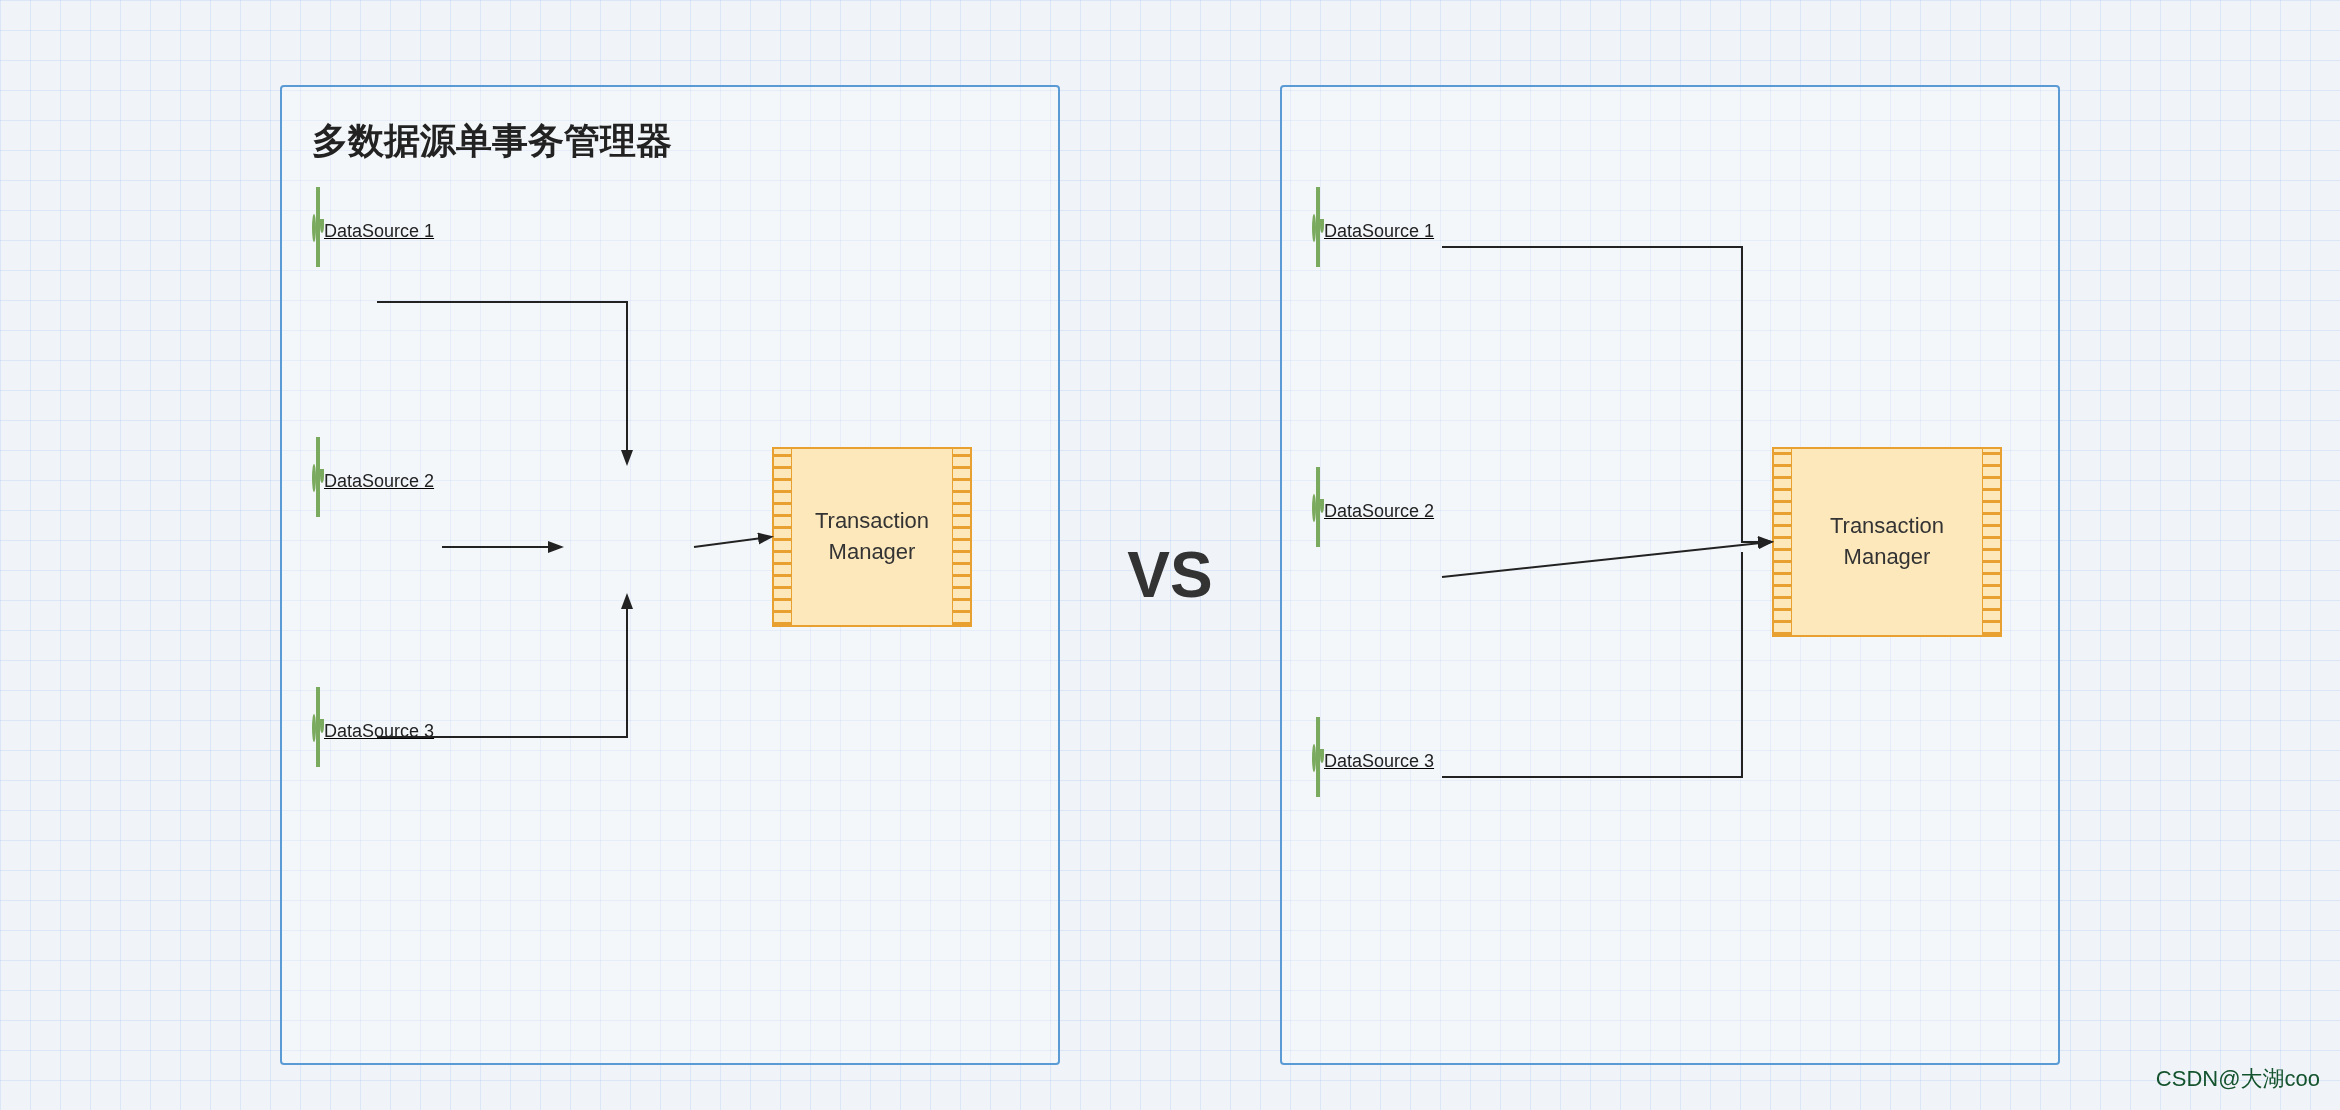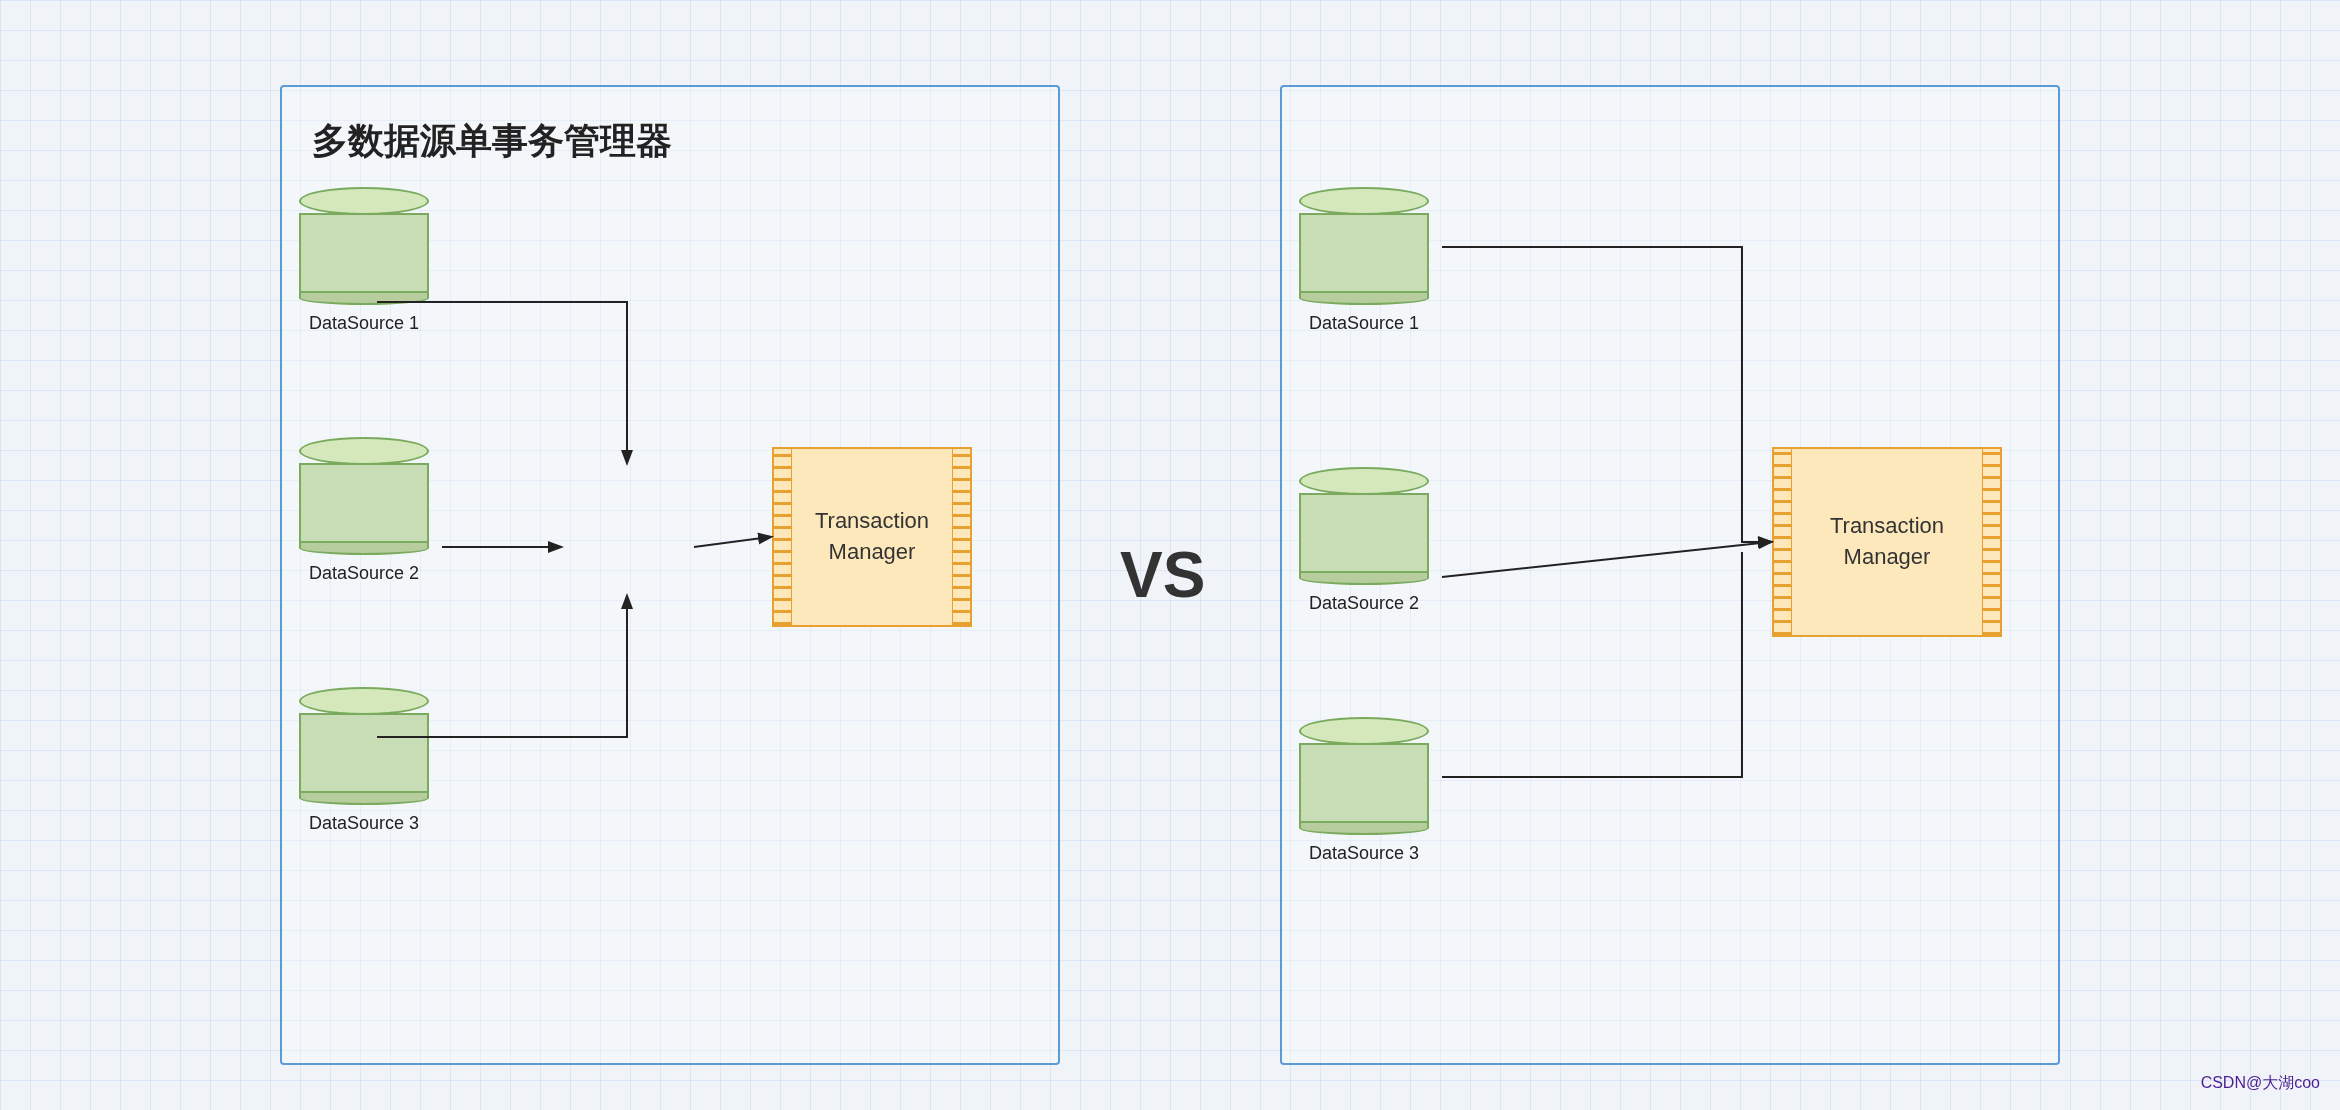--- a/index.html
+++ b/index.html
@@ -58,8 +58,9 @@
       position: absolute;
       width: 104px;
       display: flex;
-      flex-direction: column;
-      align-items: center;
+      flex-direction: row;
+      align-items: center;
+      text-decoration: underline;
     }
 
     .db-cylinder .cyl-body {

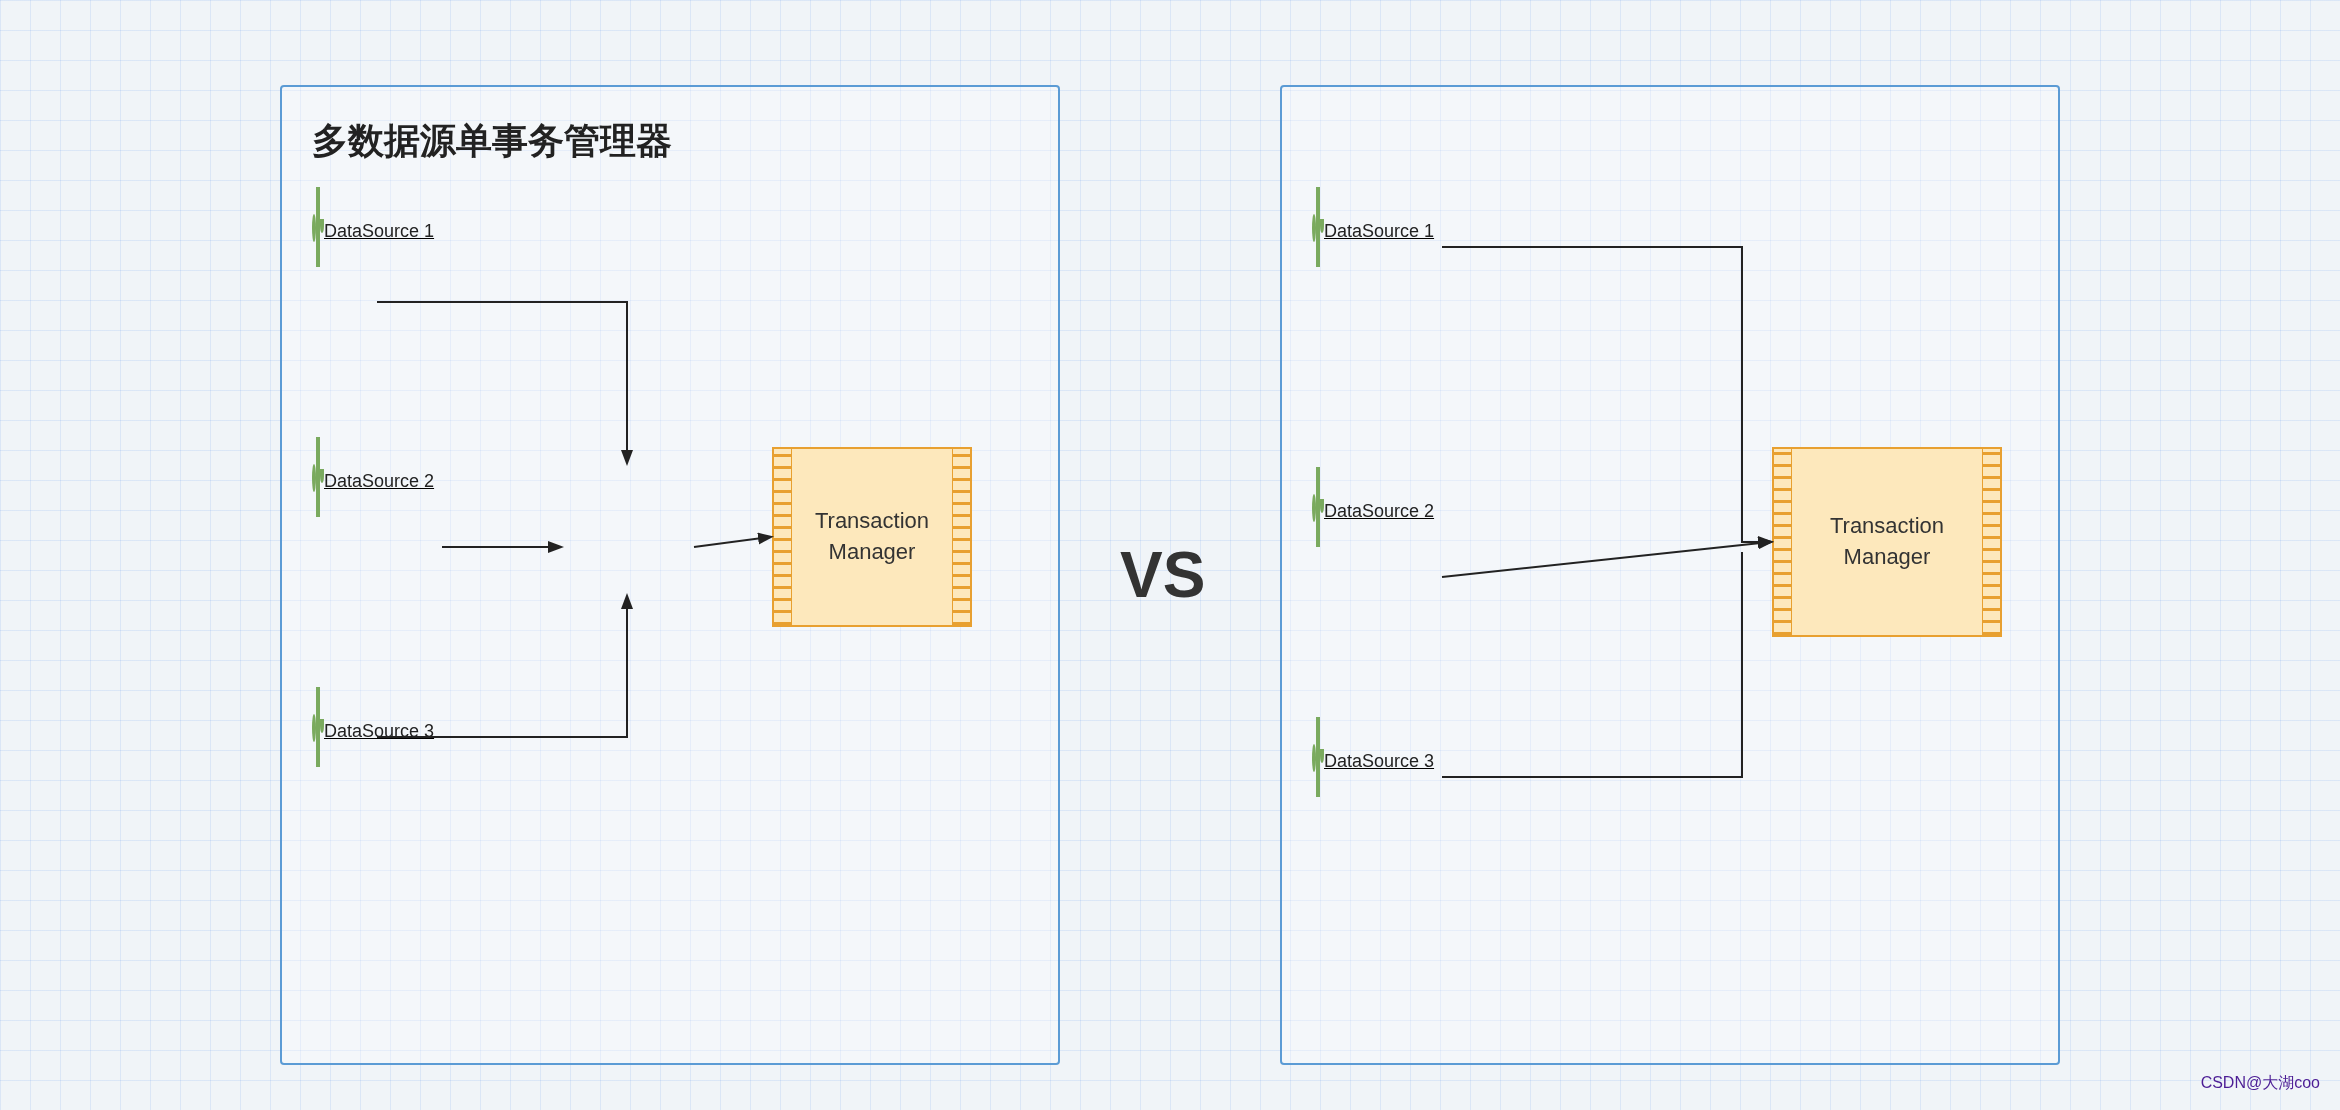--- a/index.html
+++ b/index.html
@@ -50,7 +50,7 @@
       font-weight: bold;
       color: #333;
       min-width: 100px;
-      text-align: left;
+      text-align: center;
     }
 
     

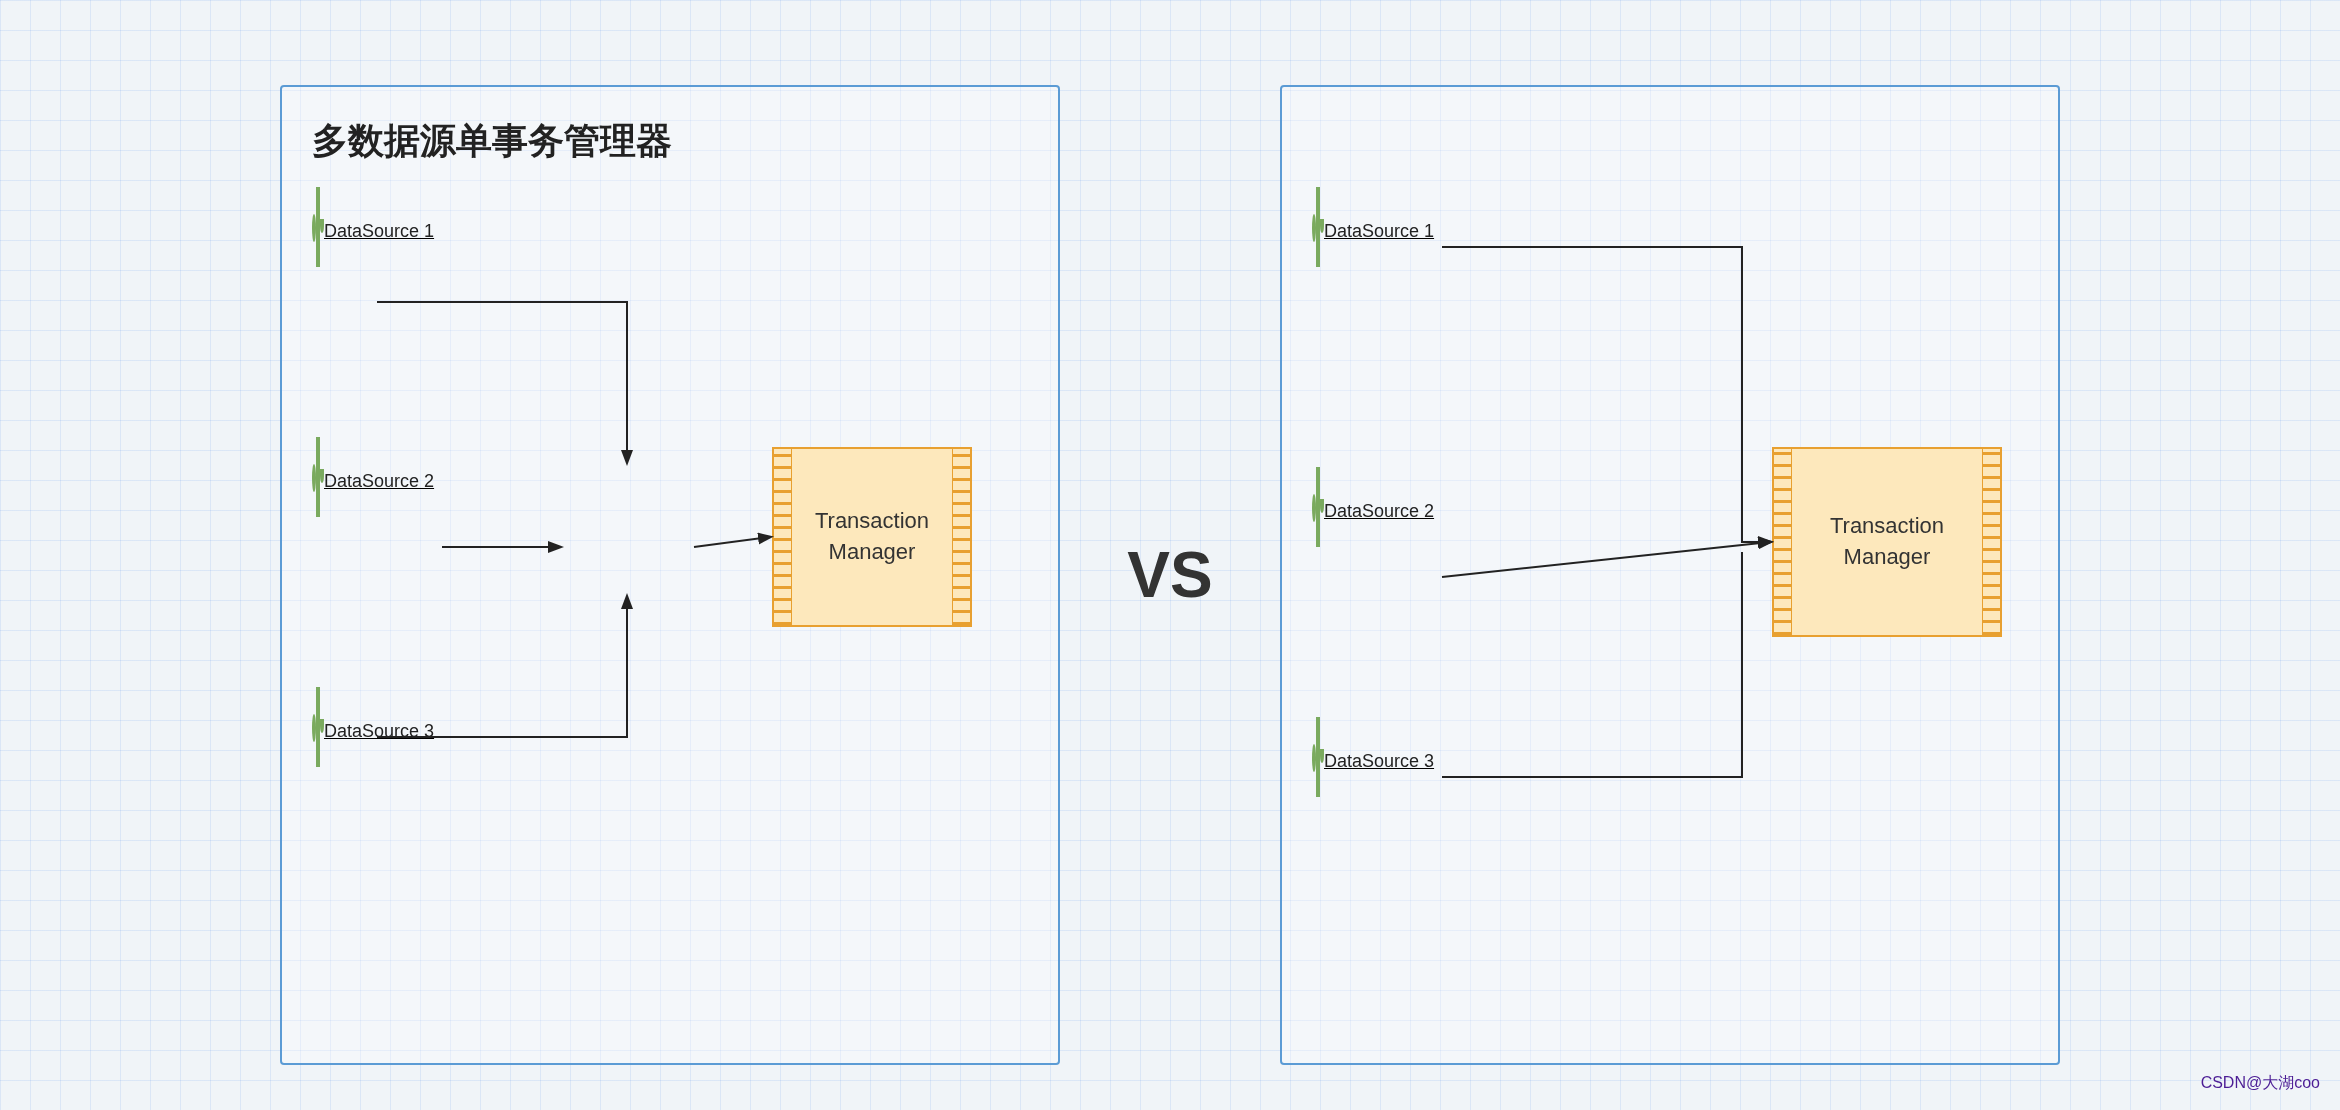--- a/index.html
+++ b/index.html
@@ -168,8 +168,8 @@
       position: absolute;
       bottom: 16px;
       right: 20px;
-      font-size: 16px;
-      color: #4c1d95;
+      font-size: 22px;
+      color: #14532d;
     }
   </style>
 </head>

